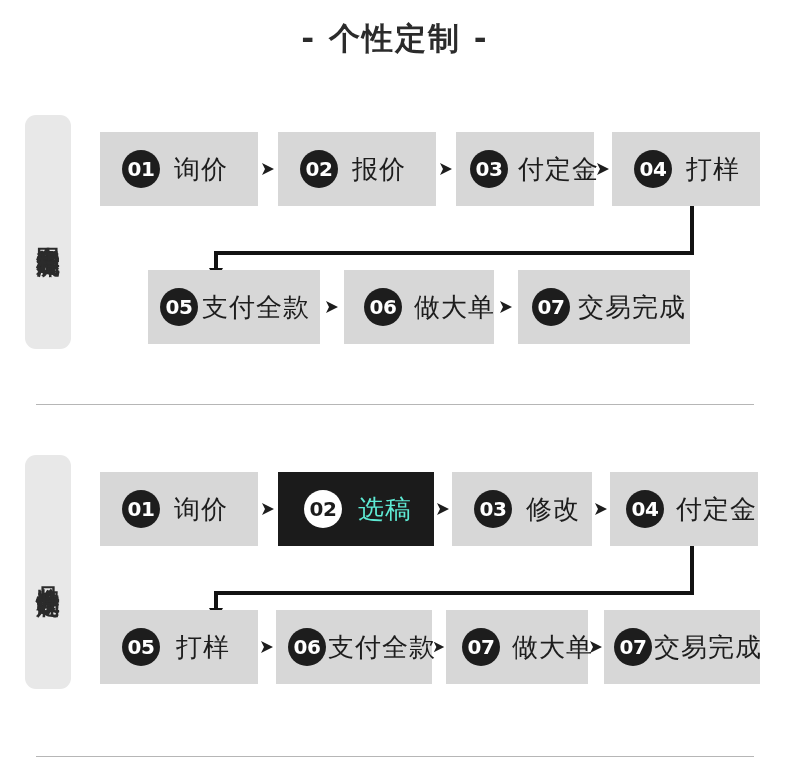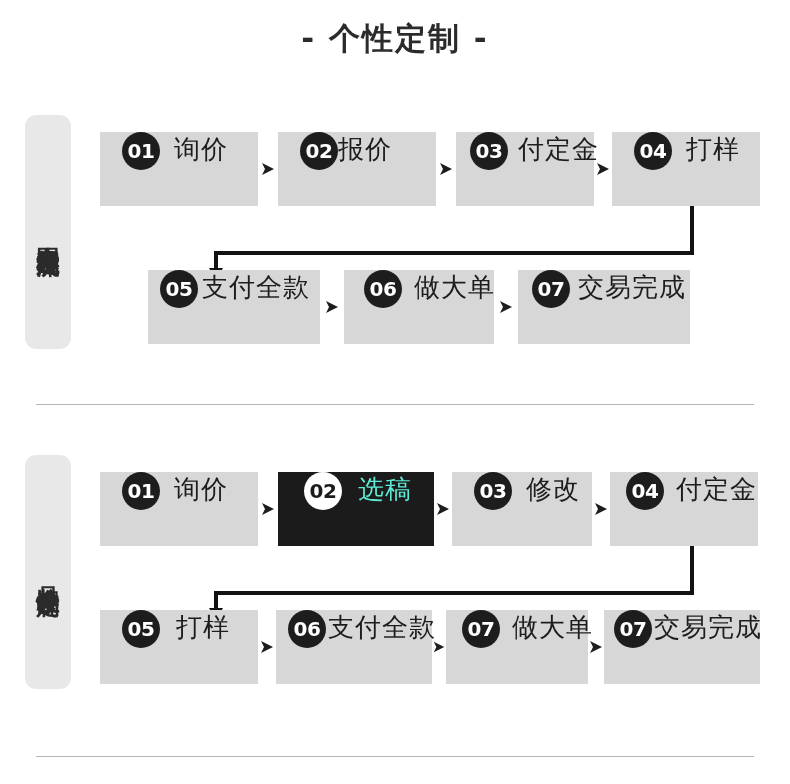--- a/index.html
+++ b/index.html
@@ -79,6 +79,7 @@
     background: #d7d7d7;
     height: 74px;
     display: flex;
+    align-items: center;
     box-sizing: border-box;
   }
   .step.dark {

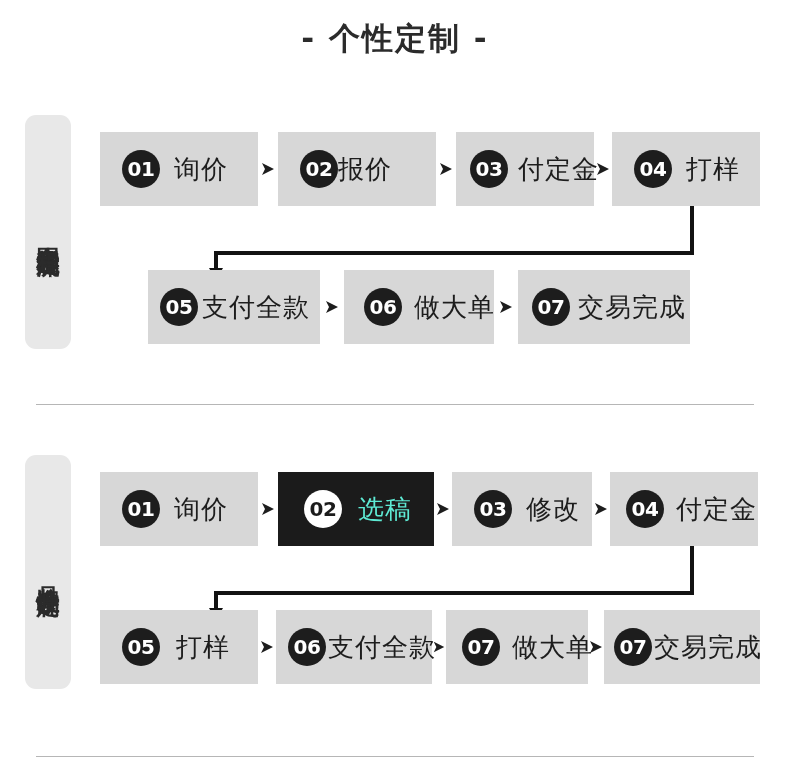--- a/index.html
+++ b/index.html
@@ -173,7 +173,7 @@
         </div>
         <div class="step" style="width: 158px; padding-left: 22px;">
           <div class="num">02</div>
-          <div class="step-label" style="">报价</div>
+          <div class="step-label" style="margin-left: 14px;">报价</div>
         </div>
         <div class="arrow" style="width: 20px;">
           <svg width="16" height="16" viewBox="0 0 16 16">

